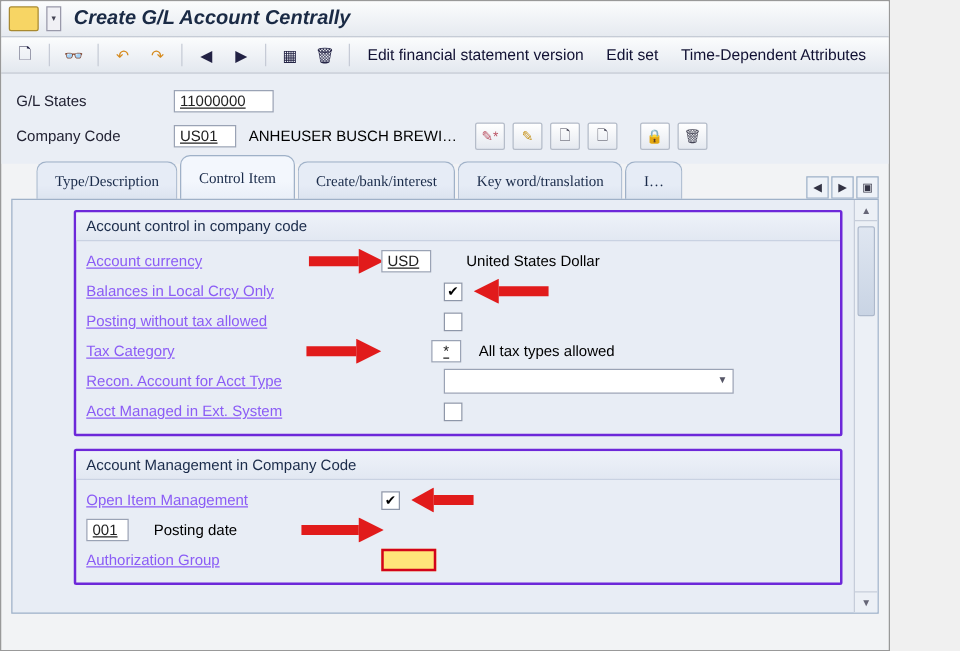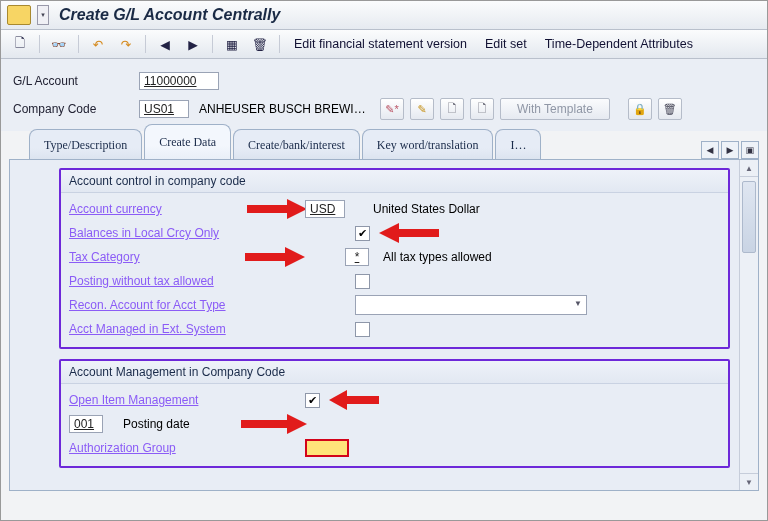--- a/index.html
+++ b/index.html
@@ -11,7 +11,7 @@
     color: #222;
   }
   .window {
-    width: 768px;
+    width: 712px;
     height: 521px;
     box-sizing: border-box;
     background: #f2f3f5;

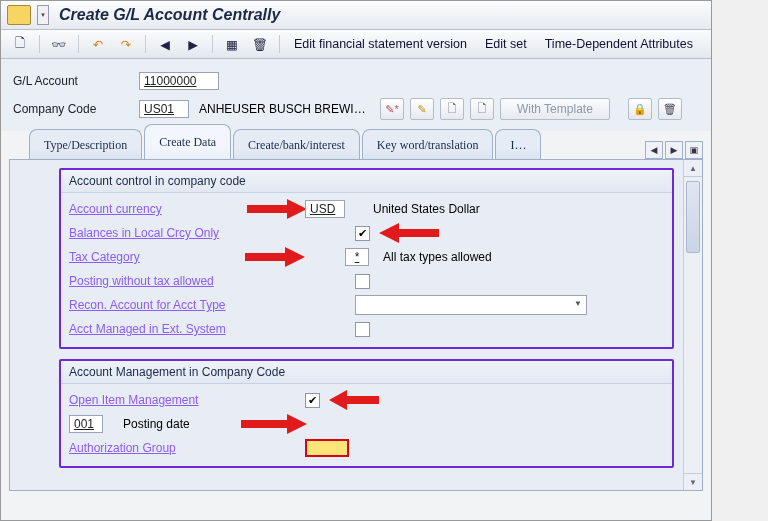--- a/index.html
+++ b/index.html
@@ -350,7 +350,7 @@
 
   <div class="headerform">
     <div class="hf-row">
-      <div class="hf-label">G/L Account</div>
+      <div class="hf-label">G/L States</div>
       <input class="sap-input" style="width: 80px;" value="11000000">
     </div>
     <div class="hf-row">

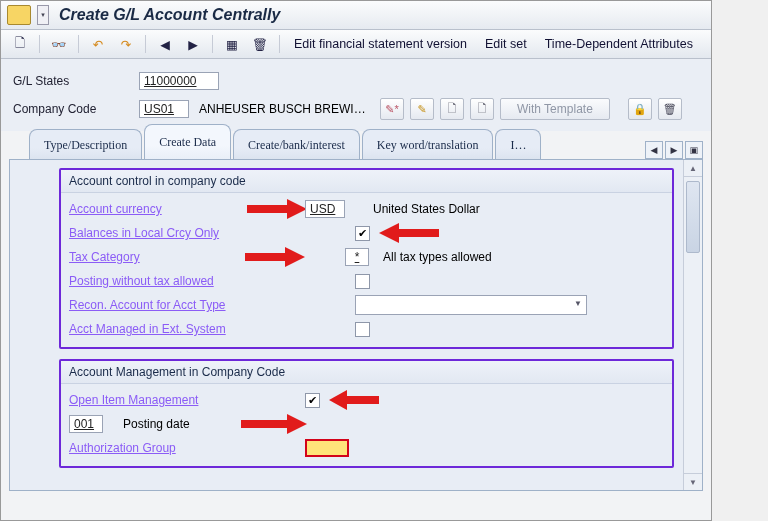--- a/index.html
+++ b/index.html
@@ -361,7 +361,6 @@
       <div class="icon-btn" style="color:#c6921b;">✎</div>
       <div class="icon-btn">🗋</div>
       <div class="icon-btn">🗋</div>
-      <div class="tpl-btn">With Template</div>
       <div style="width:6px;"></div>
       <div class="icon-btn" style="color:#b58a2a;">🔒</div>
       <div class="icon-btn">🗑</div>

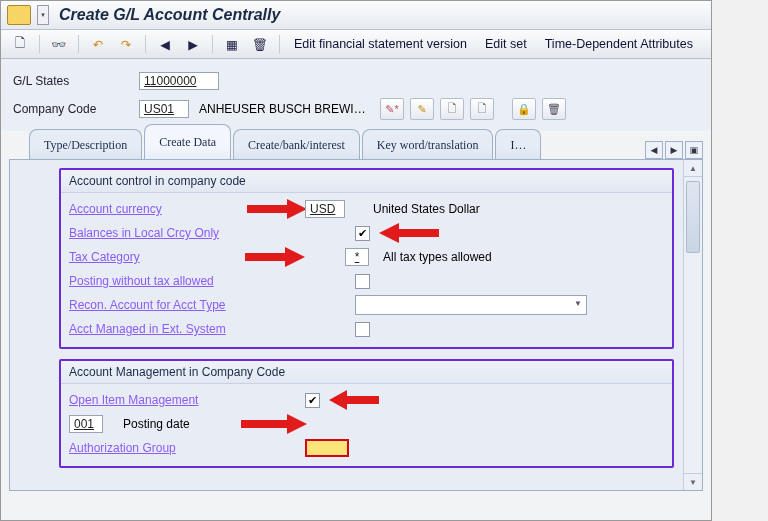--- a/index.html
+++ b/index.html
@@ -369,7 +369,7 @@
 
   <div class="tabstrip">
     <div class="tab">Type/Description</div>
-    <div class="tab active">Create Data</div>
+    <div class="tab active">Control Item</div>
     <div class="tab">Create/bank/interest</div>
     <div class="tab">Key word/translation</div>
     <div class="tab">I…</div>

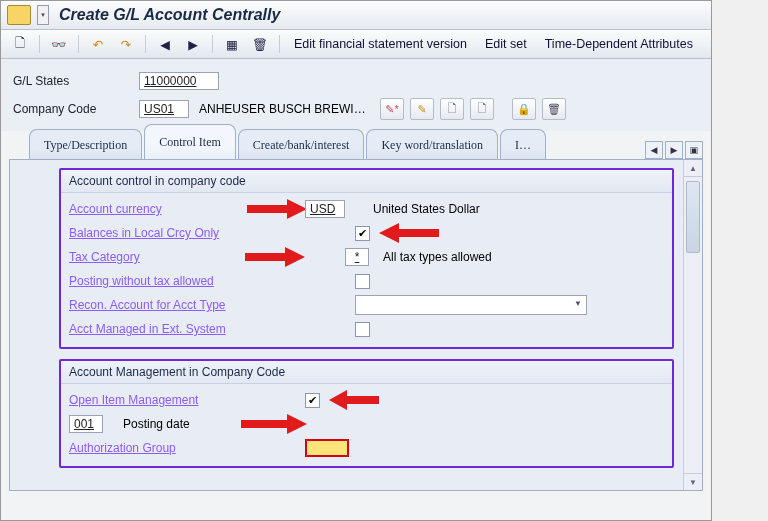--- a/index.html
+++ b/index.html
@@ -407,6 +407,11 @@
           </div>
 
           <div class="frow">
+            <div class="flabel">Posting without tax allowed</div>
+            <div class="fcheck"></div>
+          </div>
+
+          <div class="frow">
             <div class="flabel">Tax Category</div>
             <input class="sap-input" style="width: 24px; margin-left: 40px; position: relative; z-index: 2; text-align: center;" value="*">
             <div class="sap-desc" style="margin-left:14px;">All tax types allowed</div>
@@ -414,11 +419,6 @@
               <rect x="0" y="6" width="40" height="8" class="head"></rect>
               <polygon points="40,0 60,10 40,20" class="head"></polygon>
             </svg>
-          </div>
-
-          <div class="frow">
-            <div class="flabel">Posting without tax allowed</div>
-            <div class="fcheck"></div>
           </div>
 
           <div class="frow">

